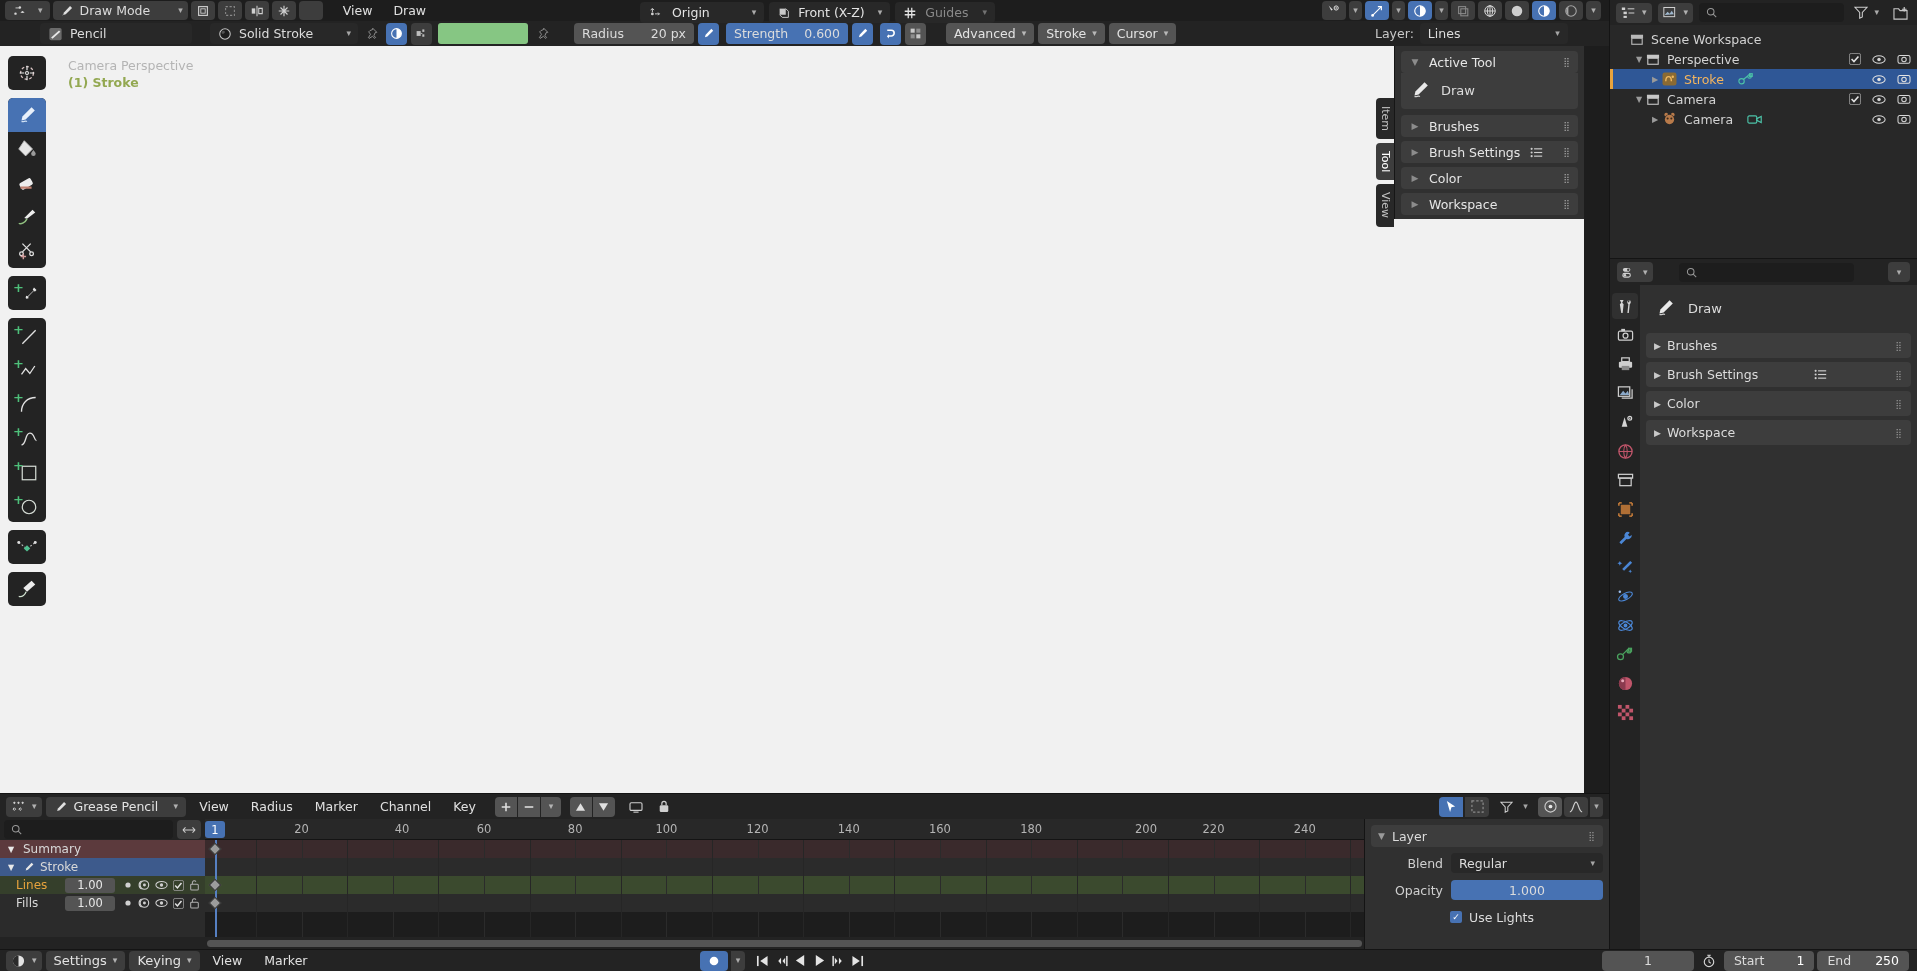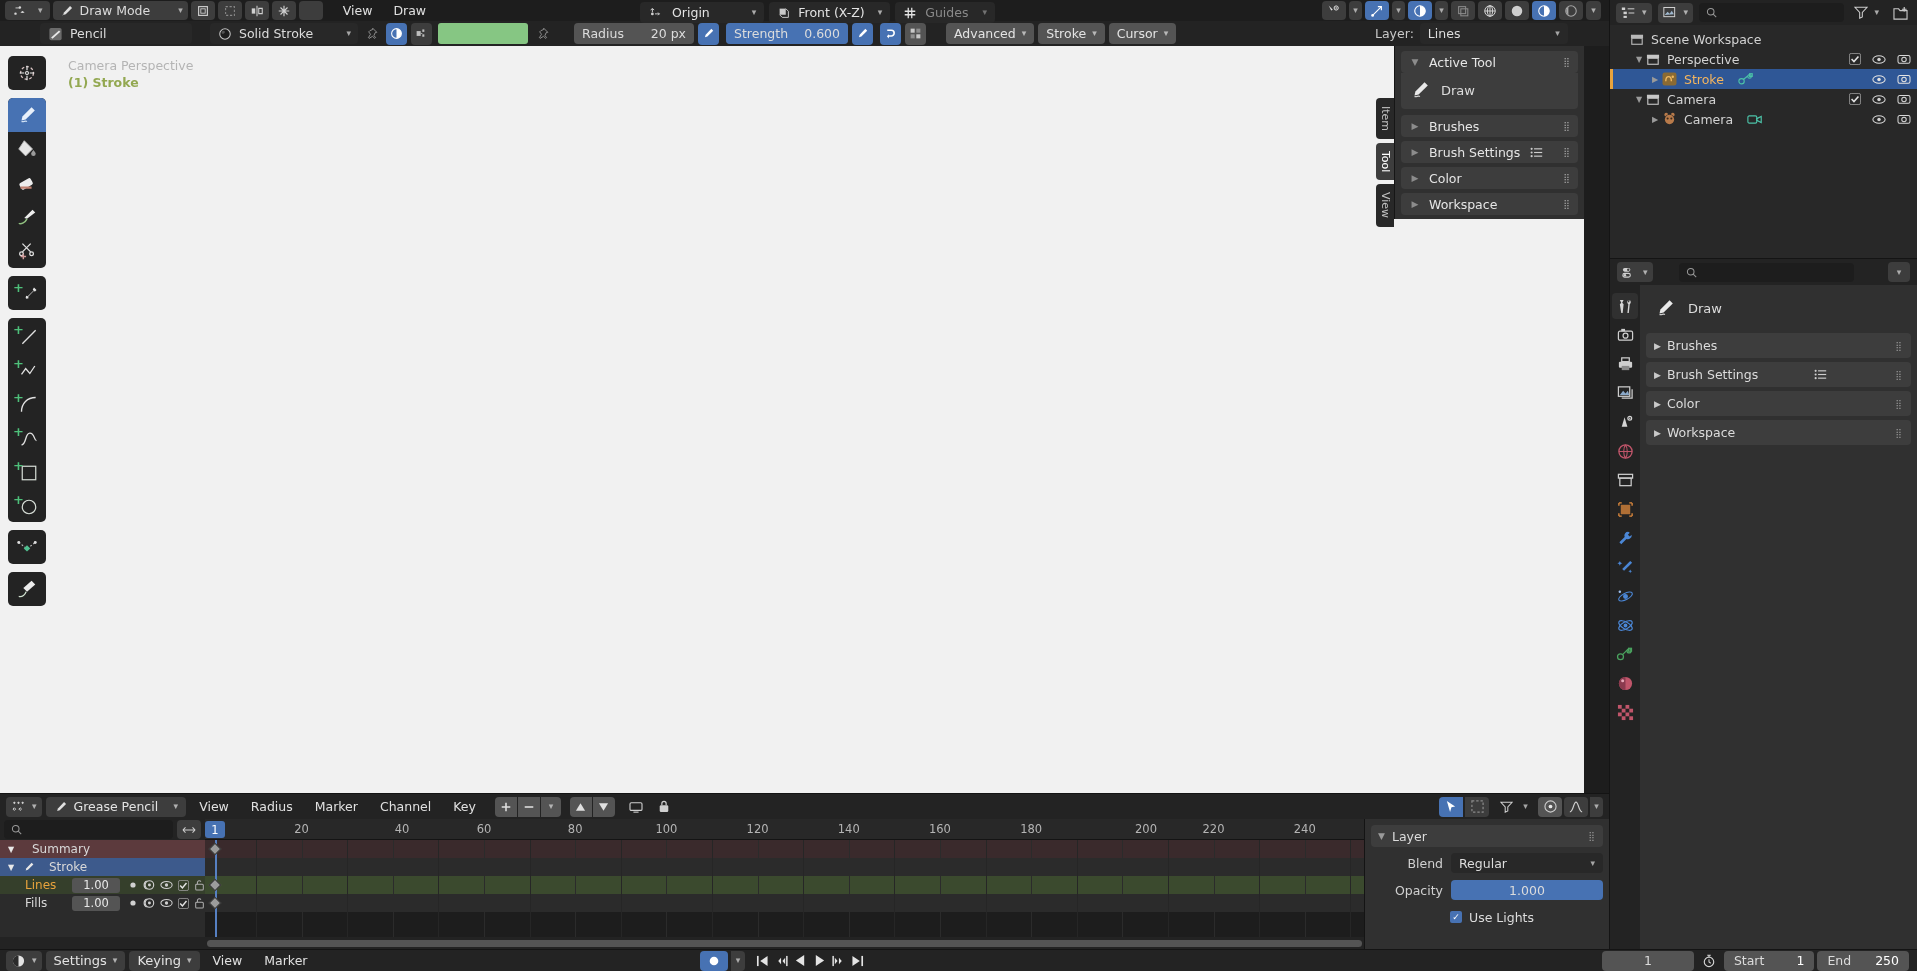--- a/index.html
+++ b/index.html
@@ -107,7 +107,7 @@
   .chrow{height:18px;display:flex;align-items:center;padding-left:4px;gap:5px;}
   .chrow.summary{background:#5c3a3d;}
   .chrow.obj{background:#3d5a8c;}
-  .chrow .name{color:#d8d8d8;margin-left:9px;}
+  .chrow .name{color:#d8d8d8;}
   .chrow.lyr .name{color:#e8a33d;width:56px;padding-left:12px;}
   .numfld{background:#545454;border-radius:3px;height:15px;width:50px;display:flex;align-items:center;justify-content:center;font-size:11.5px;color:#e8e8e8;}
   .keyarea{position:absolute;left:205px;top:25px;right:245px;bottom:12px;background:#1d1d1d;}

